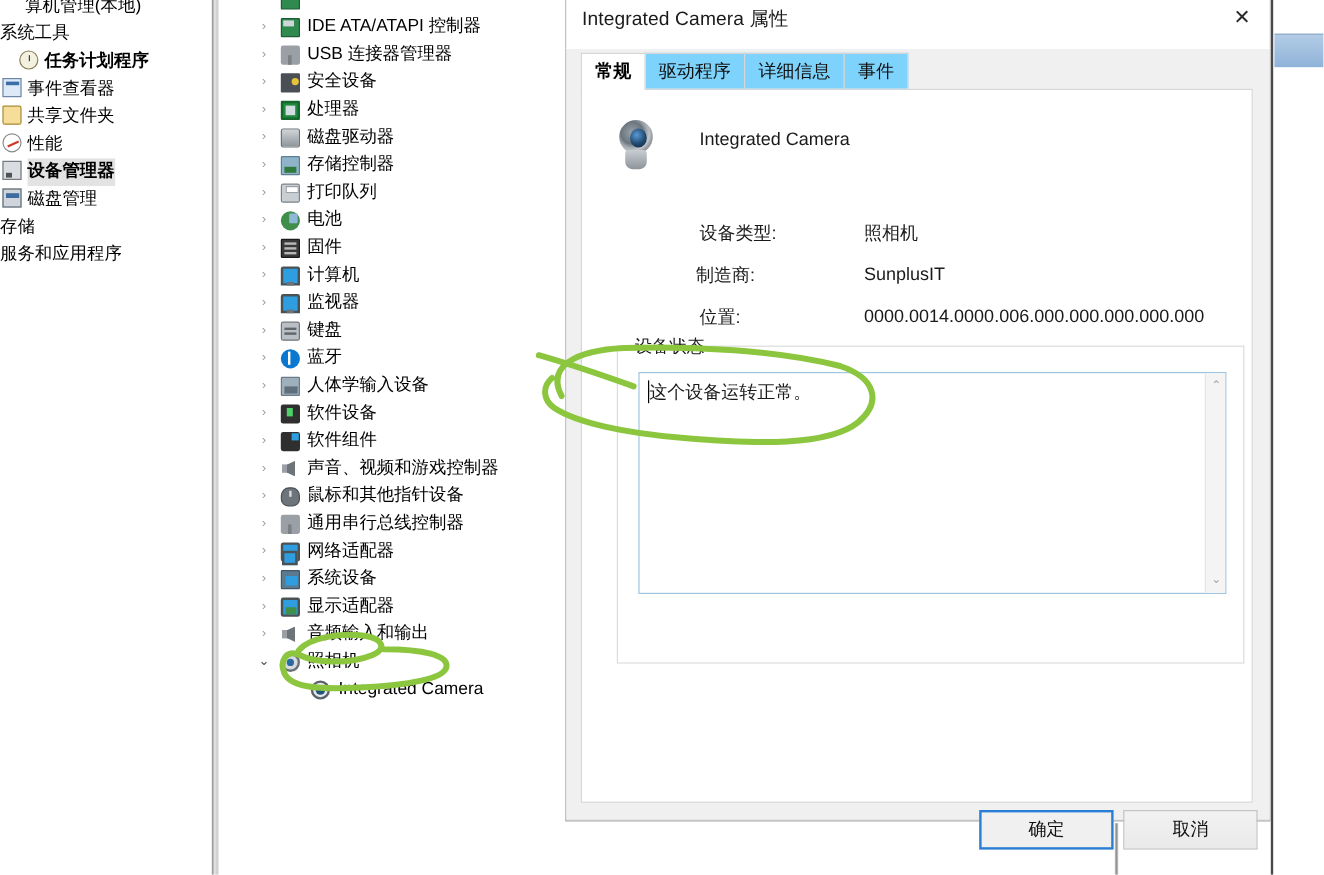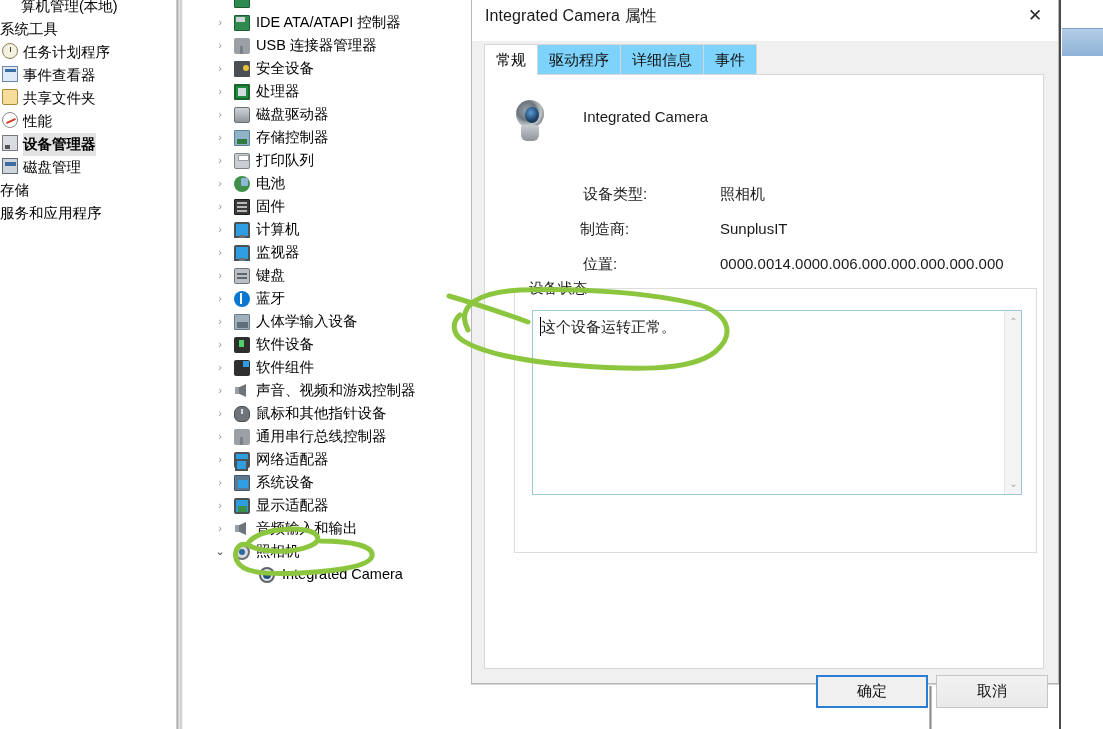--- a/index.html
+++ b/index.html
@@ -254,7 +254,7 @@
     <div id="console-rows">
         <div class="console-row" style="padding-left: 0px; margin-top: -6px;"><span class="ico "></span><span class="lbl">算机管理(本地)</span></div>
         <div class="console-row" style="padding-left: 0px;"><span class="ico " style="visibility: hidden; width: 0px; margin-right: 0px;"></span><span class="lbl">系统工具</span></div>
-        <div class="console-row" style="padding-left: 2px;"><span class="ico ic-clock"></span><span class="lbl">任务计划程序</span></div>
+        <div class="console-row" style="padding-left: 16px; font-weight: bold;"><span class="ico ic-clock"></span><span class="lbl">任务计划程序</span></div>
         <div class="console-row" style="padding-left: 2px;"><span class="ico ic-event"></span><span class="lbl">事件查看器</span></div>
         <div class="console-row" style="padding-left: 2px;"><span class="ico ic-folder"></span><span class="lbl">共享文件夹</span></div>
         <div class="console-row" style="padding-left: 2px;"><span class="ico ic-perf"></span><span class="lbl">性能</span></div>

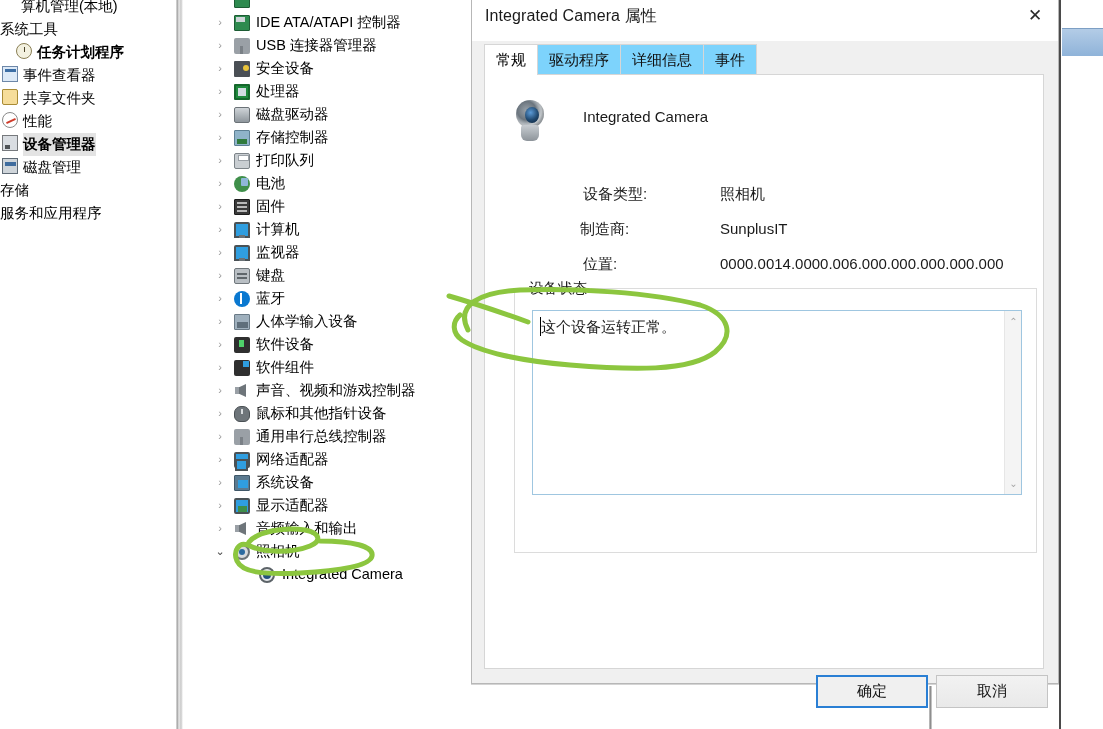--- a/index.html
+++ b/index.html
@@ -152,7 +152,7 @@
   }
   .tab.active {
     background: #ffffff; border-color: #d6d6d6; color:#000;
-    height: 31px; z-index: 3;
+    height: 31px; z-index: 3; font-weight: bold;
   }
   .tabpanel {
     position:absolute; left:12px; top:33px; width: 560px; height: 595px;

